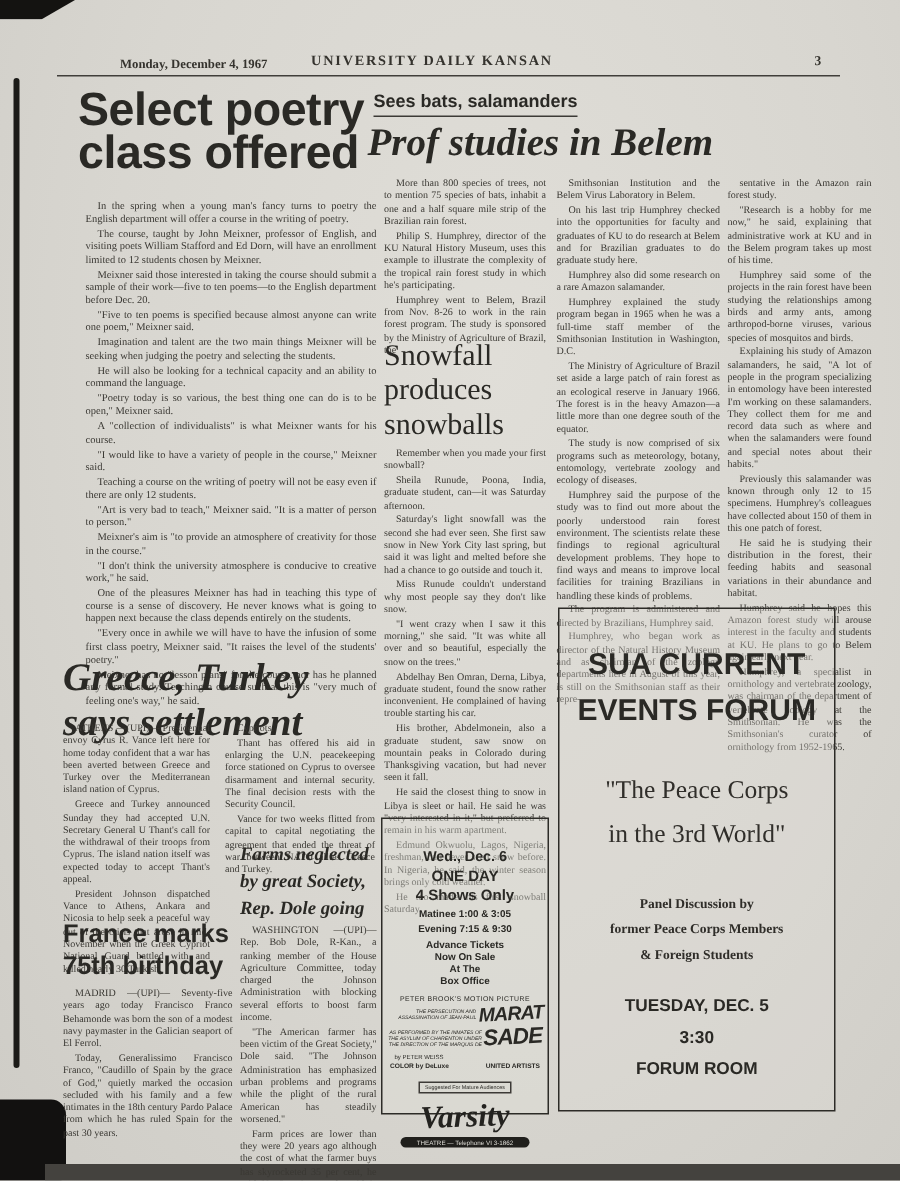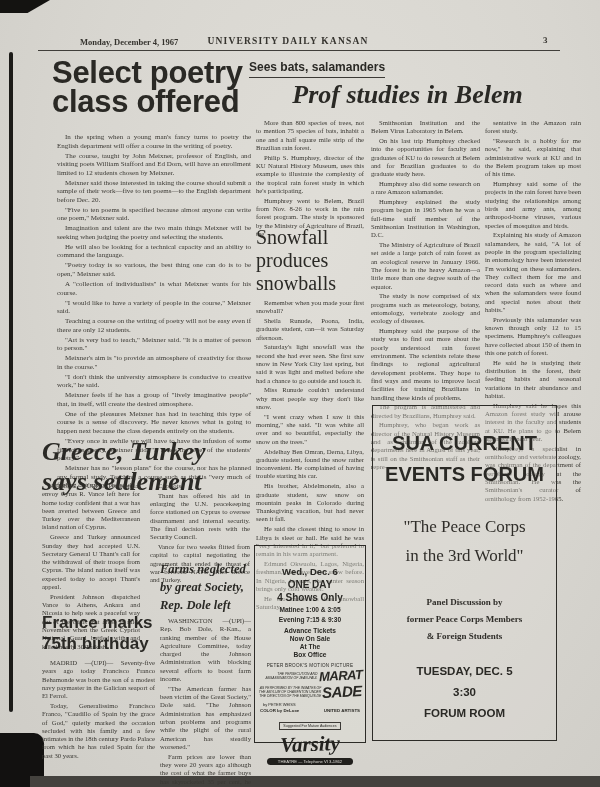--- a/index.html
+++ b/index.html
@@ -23,7 +23,7 @@
   .h-sans-med{position:absolute;font-family:"Liberation Sans",sans-serif;font-weight:700;font-size:17px;line-height:21px;color:#2a2925;}
   .kicker{position:absolute;left:249px;top:60px;font-family:"Liberation Sans",sans-serif;font-weight:700;font-size:12px;padding-bottom:3px;border-bottom:1.5px solid #3c3a36;color:#2a2925;}
   .h-ital{position:absolute;font-style:italic;font-weight:700;color:#2a2925;}
-  .h-belem{left:255px;top:80px;width:305px;text-align:center;font-size:26px;}
+  .h-belem{left:245px;top:80px;width:305px;text-align:left;font-size:26px;}
   .h-greece{left:42px;top:437px;font-size:26px;line-height:30px;}
   .h-farms{left:160px;top:560px;font-size:12.5px;line-height:18px;}
   .h-snow{position:absolute;left:256px;top:226px;font-size:20px;line-height:23px;color:#2a2925;}

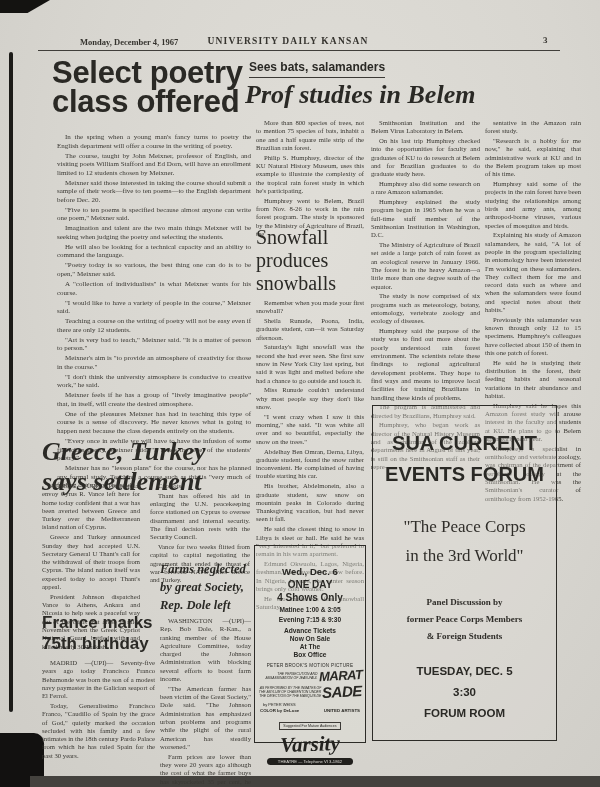--- a/index.html
+++ b/index.html
@@ -88,7 +88,6 @@
       <p>"Art is very bad to teach," Meixner said. "It is a matter of person to person."</p>
       <p>Meixner's aim is "to provide an atmosphere of creativity for those in the course."</p>
       <p>"I don't think the university atmosphere is conducive to creative work," he said.</p>
-      <p>Meixner feels if he has a group of "lively imaginative people" that, in itself, will create the desired atmosphere.</p>
       <p>One of the pleasures Meixner has had in teaching this type of course is a sense of discovery. He never knows what is going to happen next because the class depends entirely on the students.</p>
       <p>"Every once in awhile we will have to have the infusion of some first class poetry, Meixner said. "It raises the level of the students' poetry."</p>
       <p>Meixner has no "lesson plans" for the course, nor has he planned any formal study. Teaching a course such as this is "very much of feeling one's way," he said.</p>

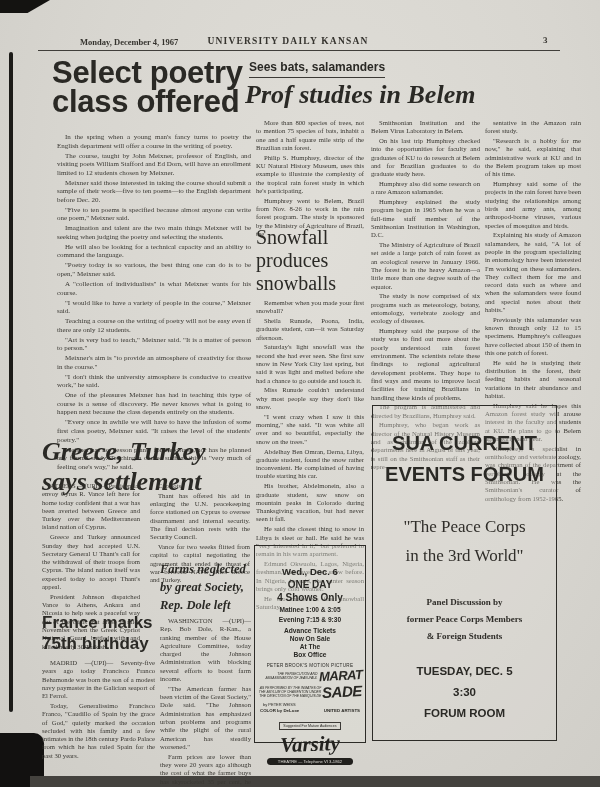--- a/index.html
+++ b/index.html
@@ -167,7 +167,7 @@
   <div class="h-ital h-farms">
     <div>Farms neglected</div>
     <div>by great Society,</div>
-    <div>Rep. Dole left</div>
+    <div>Rep. Dole going</div>
   </div>
   <div class="col" style="left:160px;top:617px;width:91px;">
       <p>WASHINGTON —(UPI)— Rep. Bob Dole, R-Kan., a ranking member of the House Agriculture Committee, today charged the Johnson Administration with blocking several efforts to boost farm income.</p>

